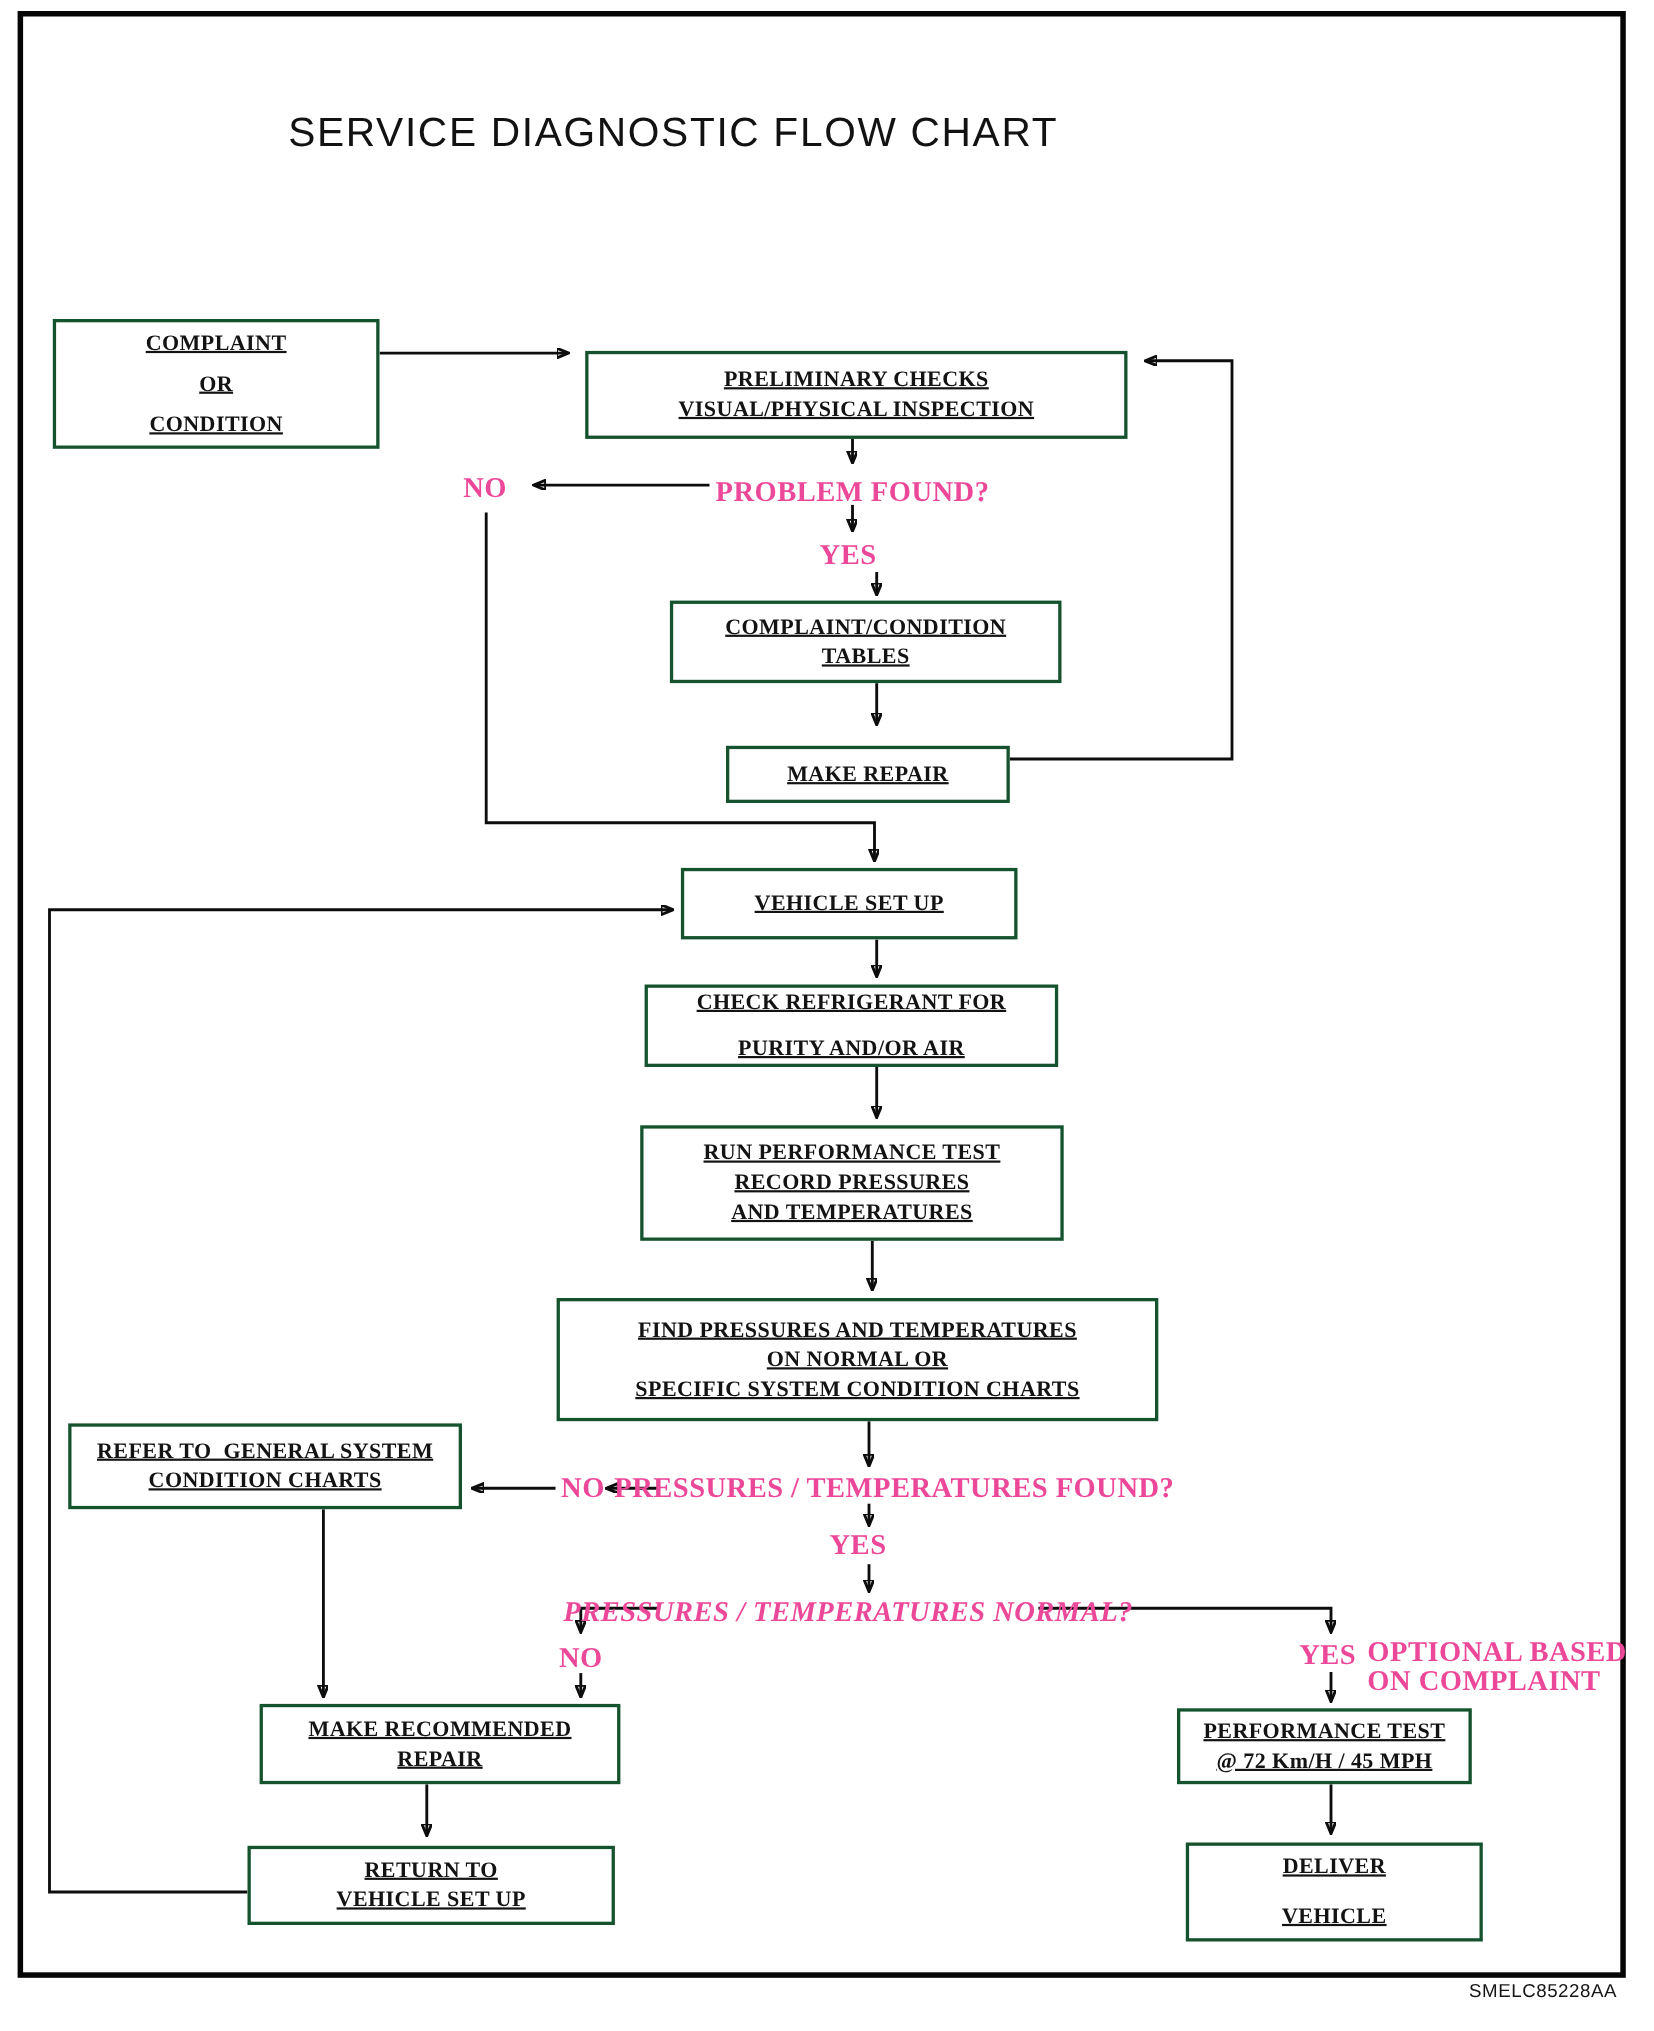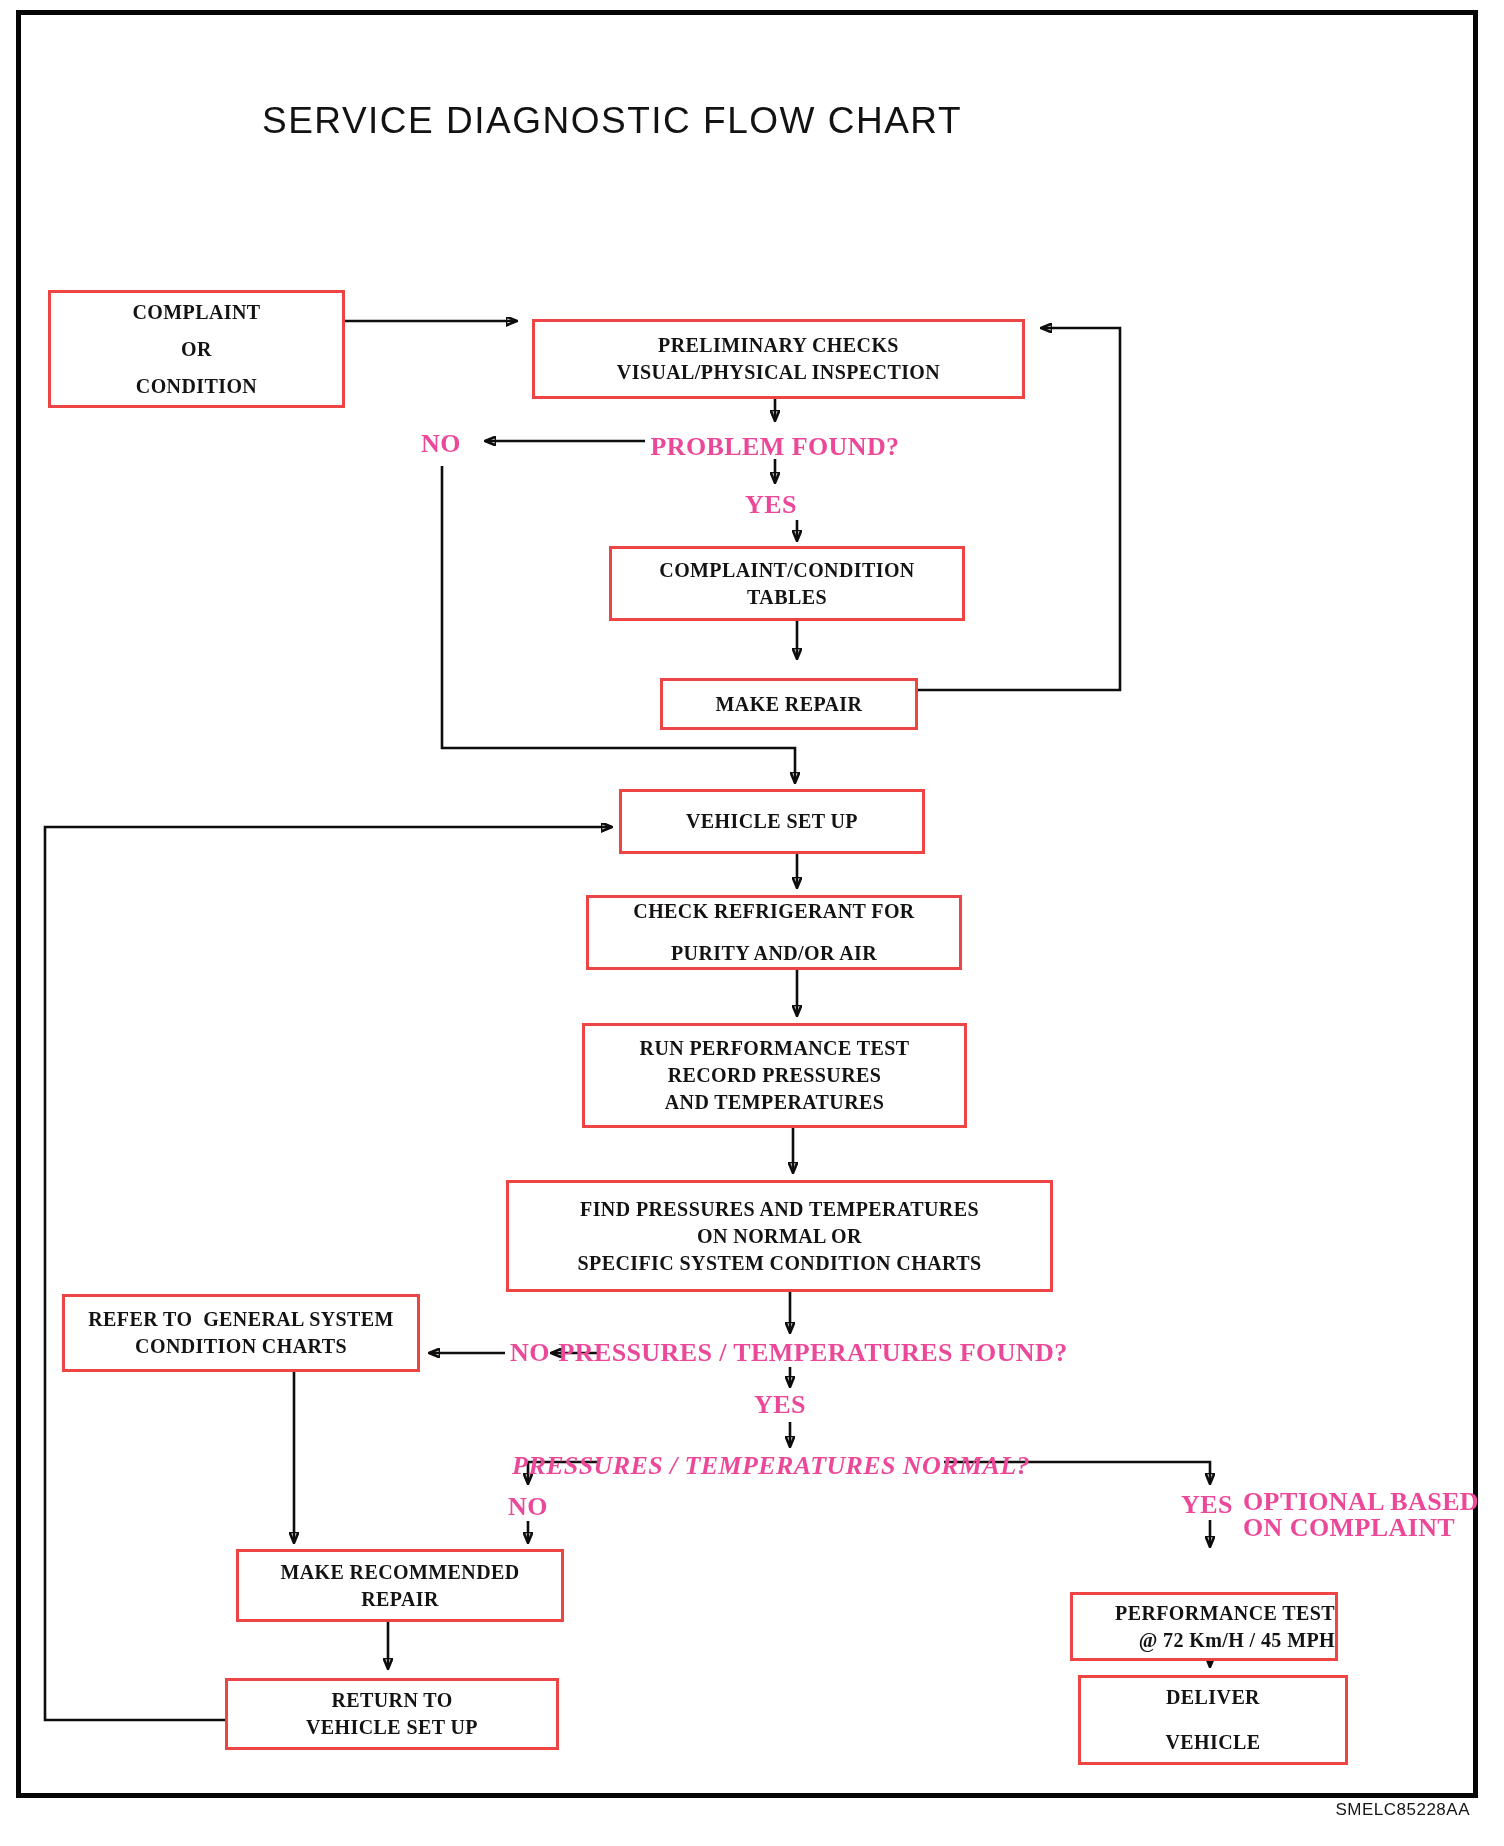--- a/index.html
+++ b/index.html
@@ -23,10 +23,11 @@
     white-space:nowrap;letter-spacing:0.5px;
   }
   .flow-node{
-    position:absolute;border:3px solid #ef4444;background:#fff;
+    position:absolute;border:3px solid #14532d;background:#fff;
     display:flex;flex-direction:column;justify-content:center;align-items:center;
     text-align:center;font-weight:600;font-size:20px;letter-spacing:0.4px;
     color:#131313;
+    text-decoration:underline;
   }
   .flow-node span{display:block;}
   .flow-label{

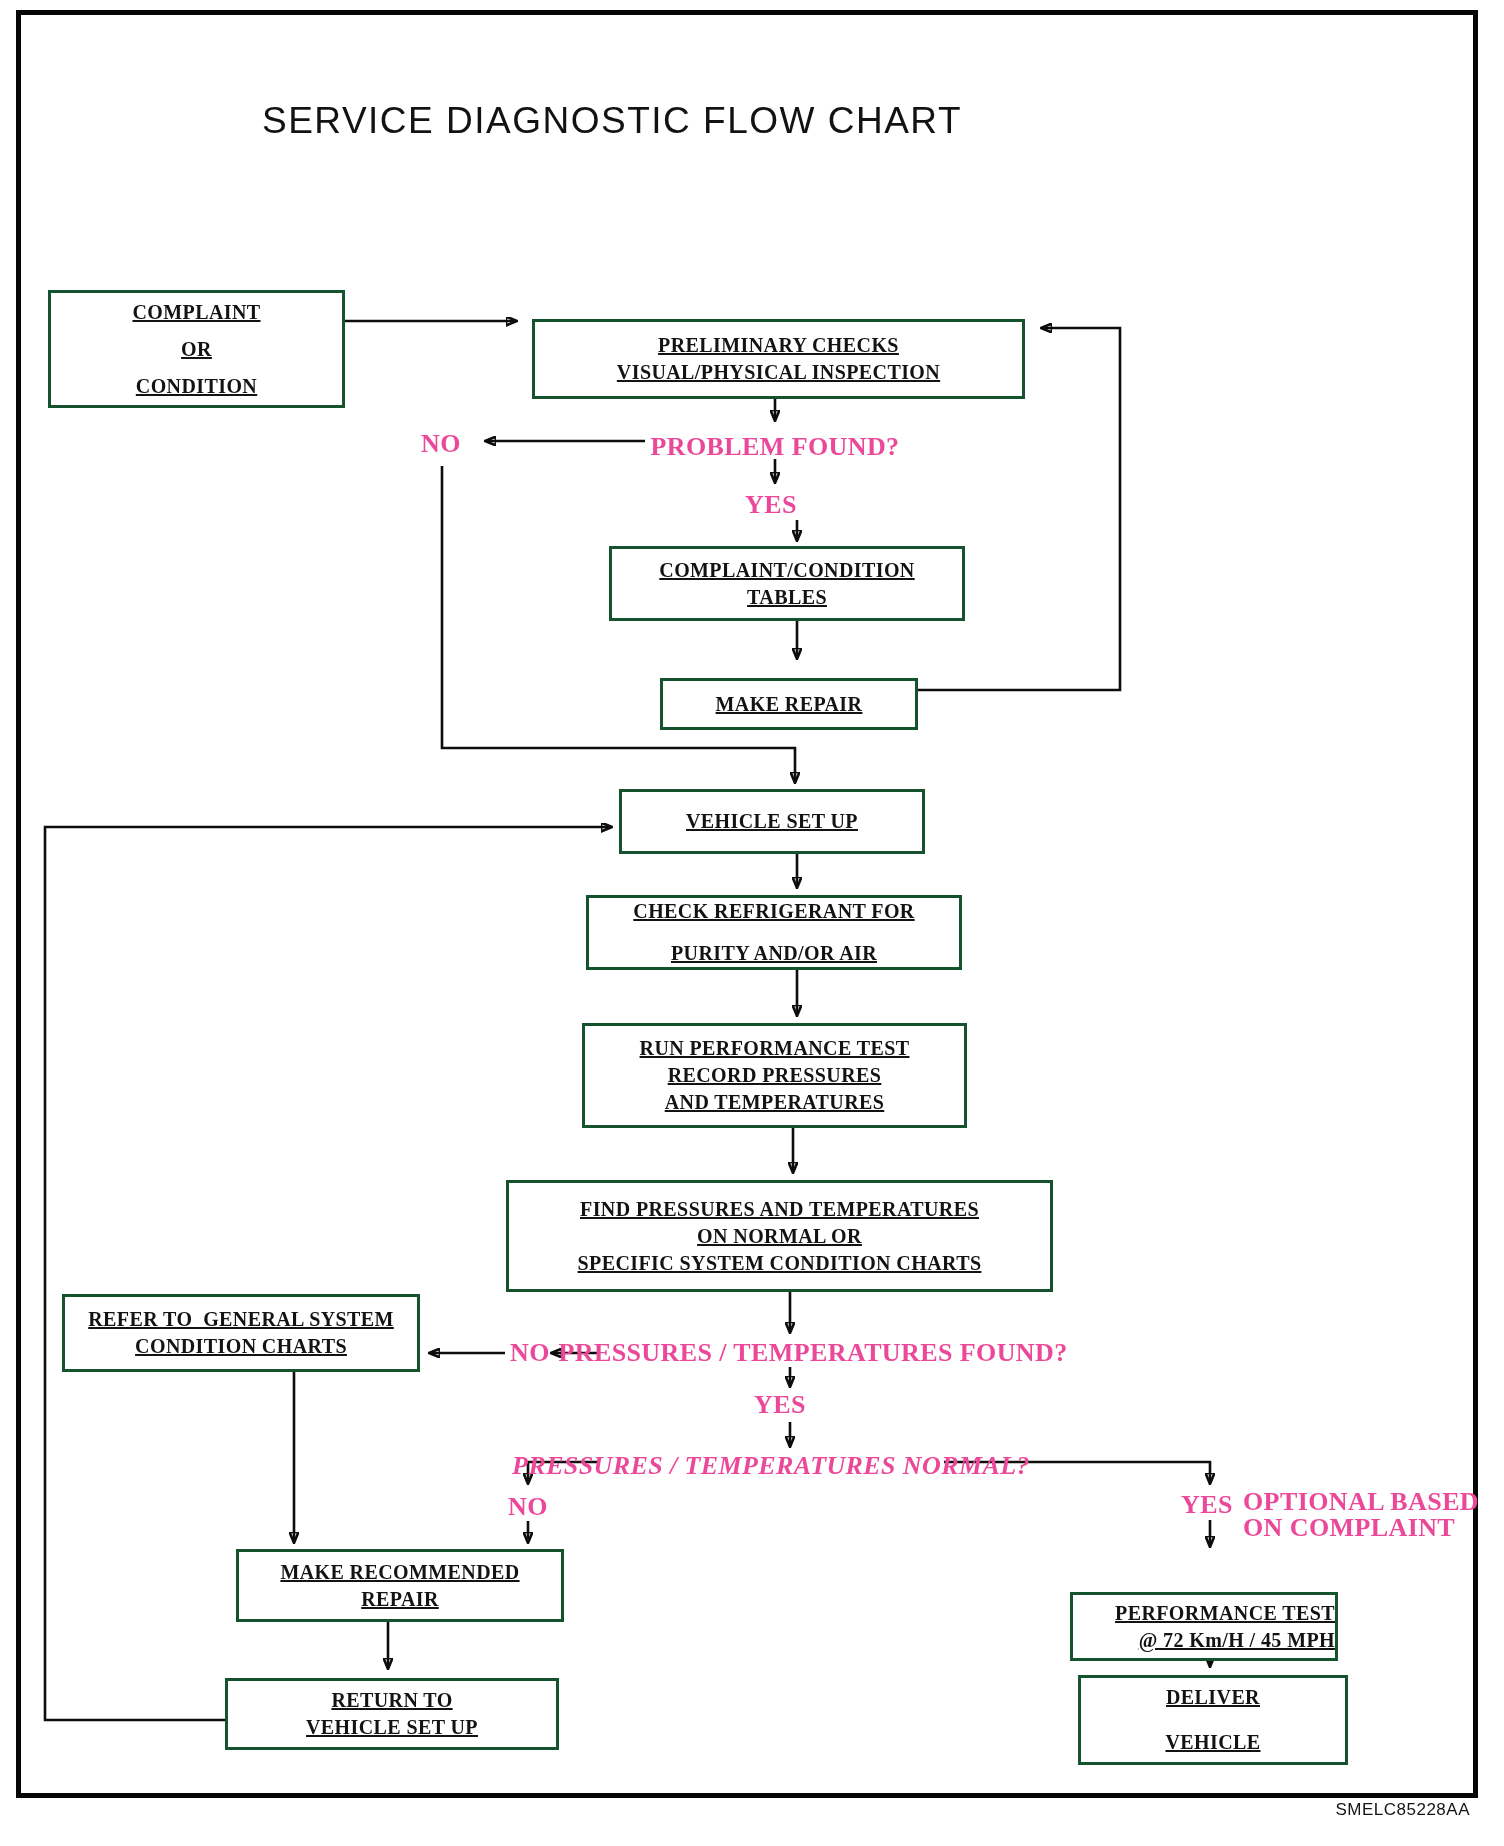--- a/index.html
+++ b/index.html
@@ -124,7 +124,7 @@
       <span>RETURN TO</span>
       <span>VEHICLE SET UP</span>
     </div>
-    <div class="flow-node" style="left: 1070px; top: 1592px; width: 262px; height: 63px; line-height: 27px; align-items: flex-end;">
+    <div class="flow-node" style="left: 1070px; top: 1553px; width: 262px; height: 63px; line-height: 27px;">
       <span>PERFORMANCE TEST</span>
       <span>@ 72 Km/H / 45 MPH</span>
     </div>

